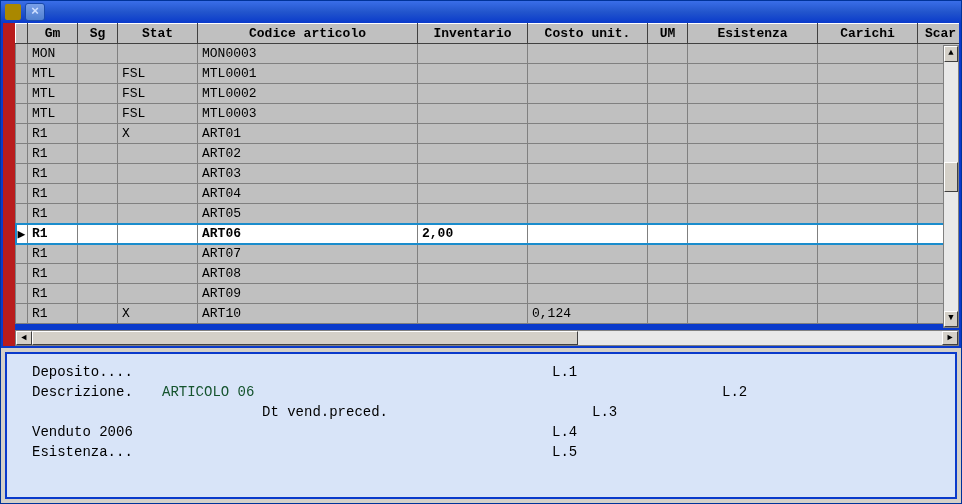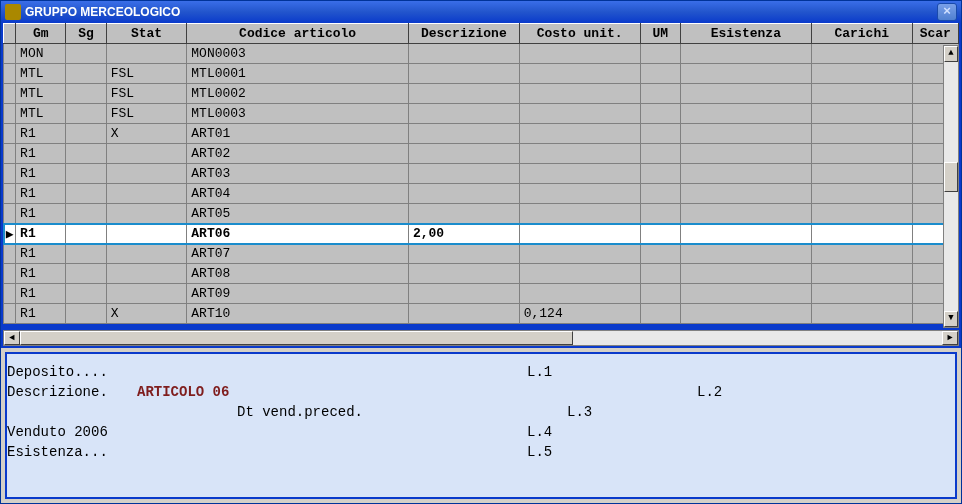--- a/index.html
+++ b/index.html
@@ -174,7 +174,6 @@
 <div class="window">
   <div class="titlebar">
     <span class="icon"></span>
-    <span class="title">GRUPPO MERCEOLOGICO</span>
     <span class="close">×</span>
   </div>
 

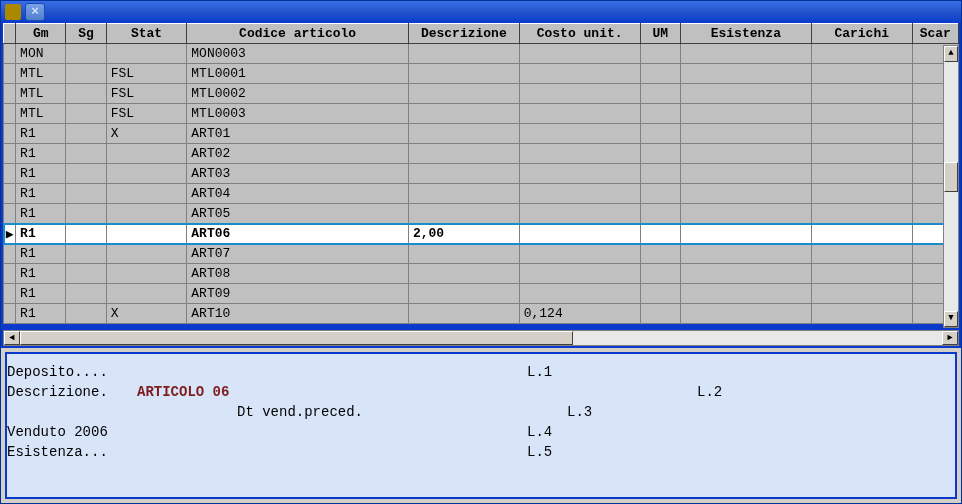--- a/index.html
+++ b/index.html
@@ -57,6 +57,7 @@
     background: #b91c1c;
     overflow: hidden;
     position: relative;
+    padding-left: 12px;
   }
   table.grid {
     border-collapse: collapse;

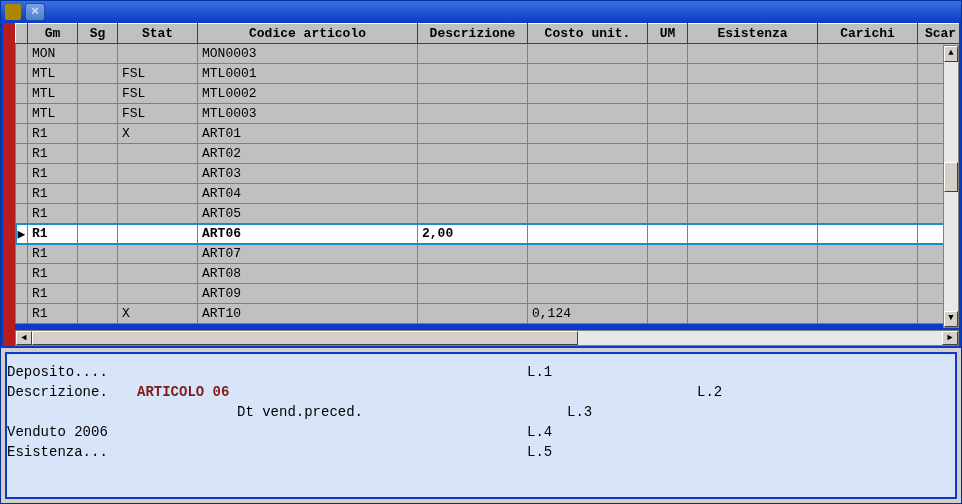--- a/index.html
+++ b/index.html
@@ -200,7 +200,7 @@
           <th>Sg</th>
           <th>Stat</th>
           <th>Codice articolo</th>
-          <th>Descrizione</th>
+          <th>Inventario</th>
           <th>Costo unit.</th>
           <th>UM</th>
           <th>Esistenza</th>

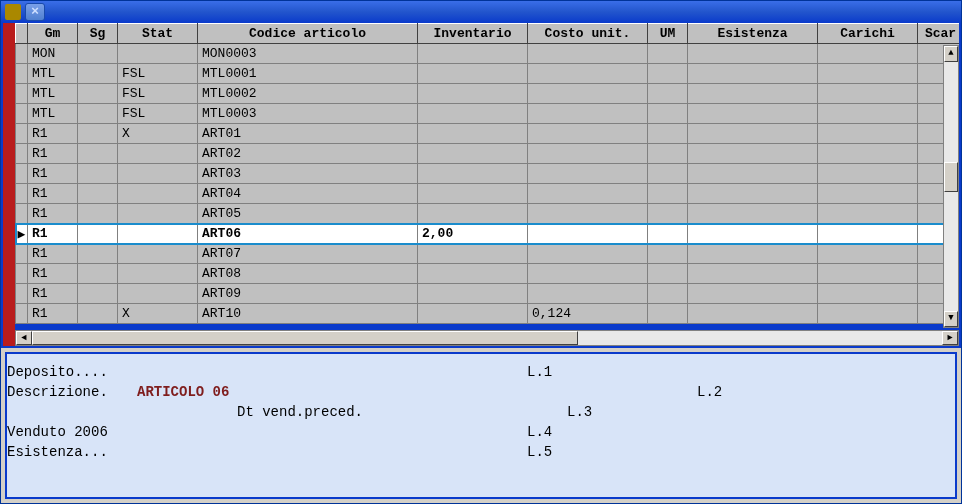--- a/index.html
+++ b/index.html
@@ -154,7 +154,7 @@
     margin: 4px;
     border: 2px solid #0a3acb;
     background: #d8e4f8;
-    padding: 8px 0;
+    padding: 8px 25px;
     font-family: "Courier New", monospace;
     font-size: 14px;
     line-height: 20px;

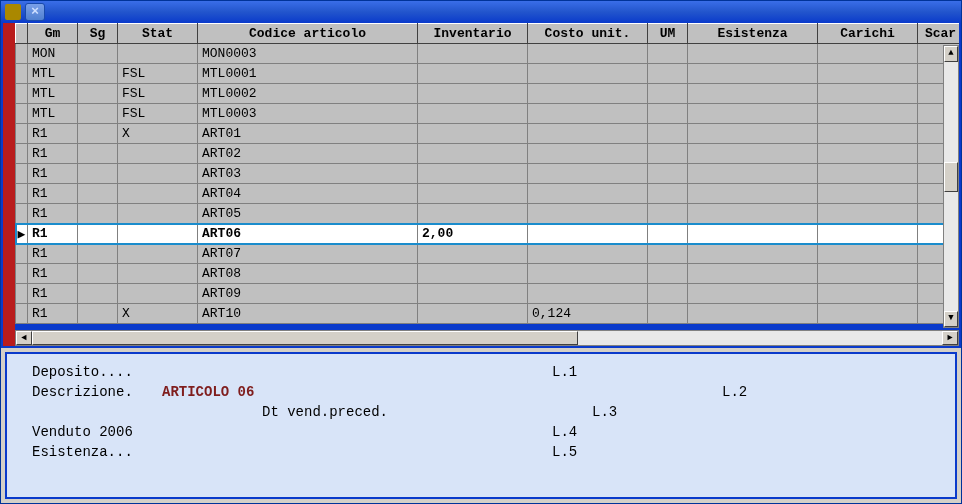--- a/index.html
+++ b/index.html
@@ -167,7 +167,7 @@
   .detail .c3 { width: 170px; }
   .detail .c4 { width: 160px; }
   .detail .c5 { width: 60px; }
-  .blue { color: #7f1d1d; font-weight: bold; }
+  .blue { color: #14532d; font-weight: normal; }
 </style>
 </head>
 <body>

